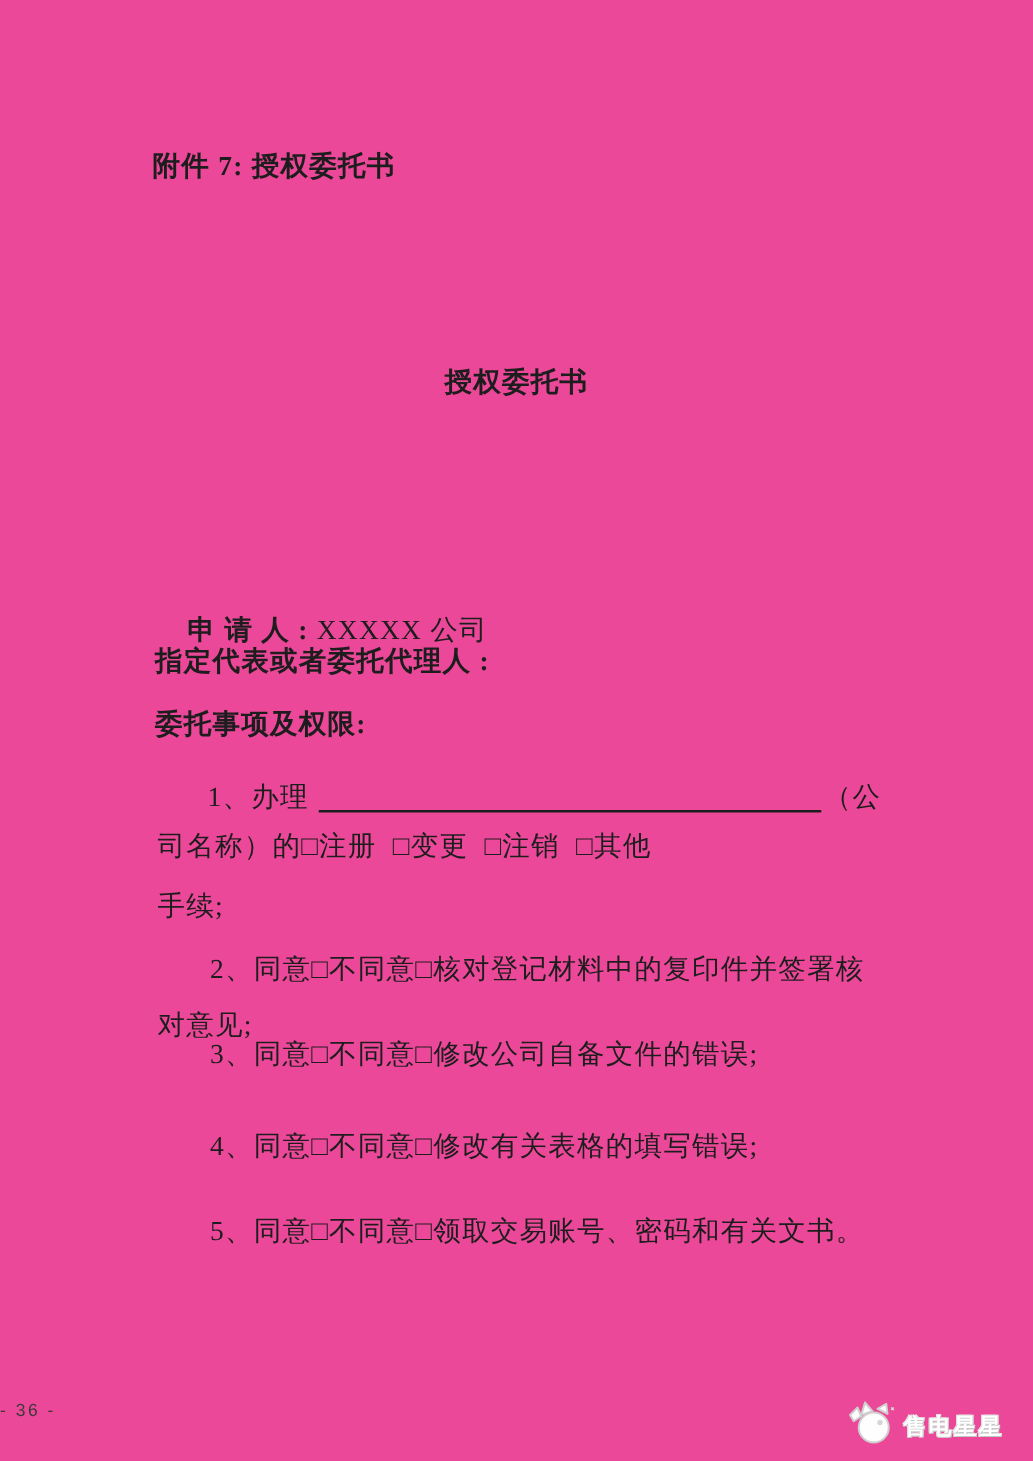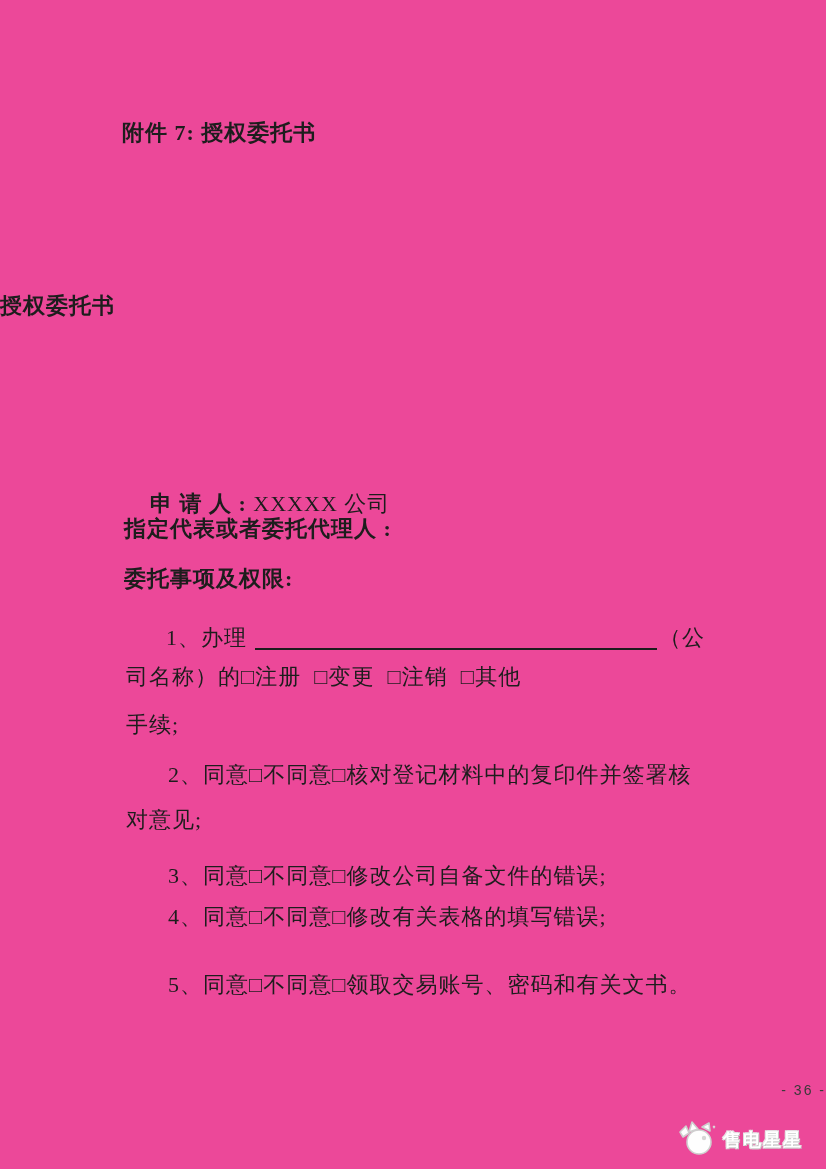--- a/index.html
+++ b/index.html
@@ -20,7 +20,7 @@
     letter-spacing: 1px;
   }
   .bold { font-weight: 700; }
-  .centered { left: 0; width: 100%; }
+  .centered { left: 0; width: 100%; text-align: center; }
   .indent { padding-left: 42px; }
 
   

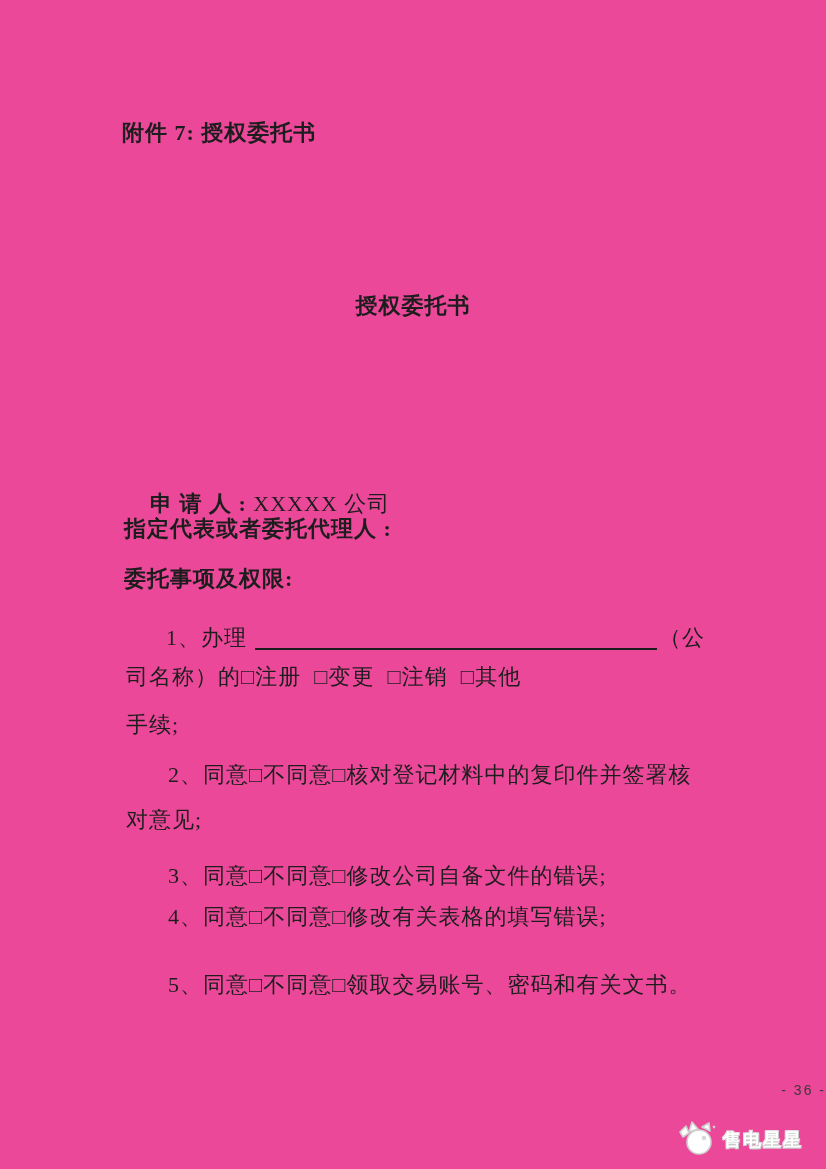--- a/index.html
+++ b/index.html
@@ -100,7 +100,7 @@
 
   <div class="line" style="top:805px; left:126px;">对意见;</div>
 
-  <div class="line indent" style="top:861px; left:126px;text-align:right;">3、同意□不同意□修改公司自备文件的错误;</div>
+  <div class="line indent" style="top:828px; left:126px;text-align:right;">3、同意□不同意□修改公司自备文件的错误;</div>
 
   <div class="line indent" style="top:902px; left:126px;">4、同意□不同意□修改有关表格的填写错误;</div>
 

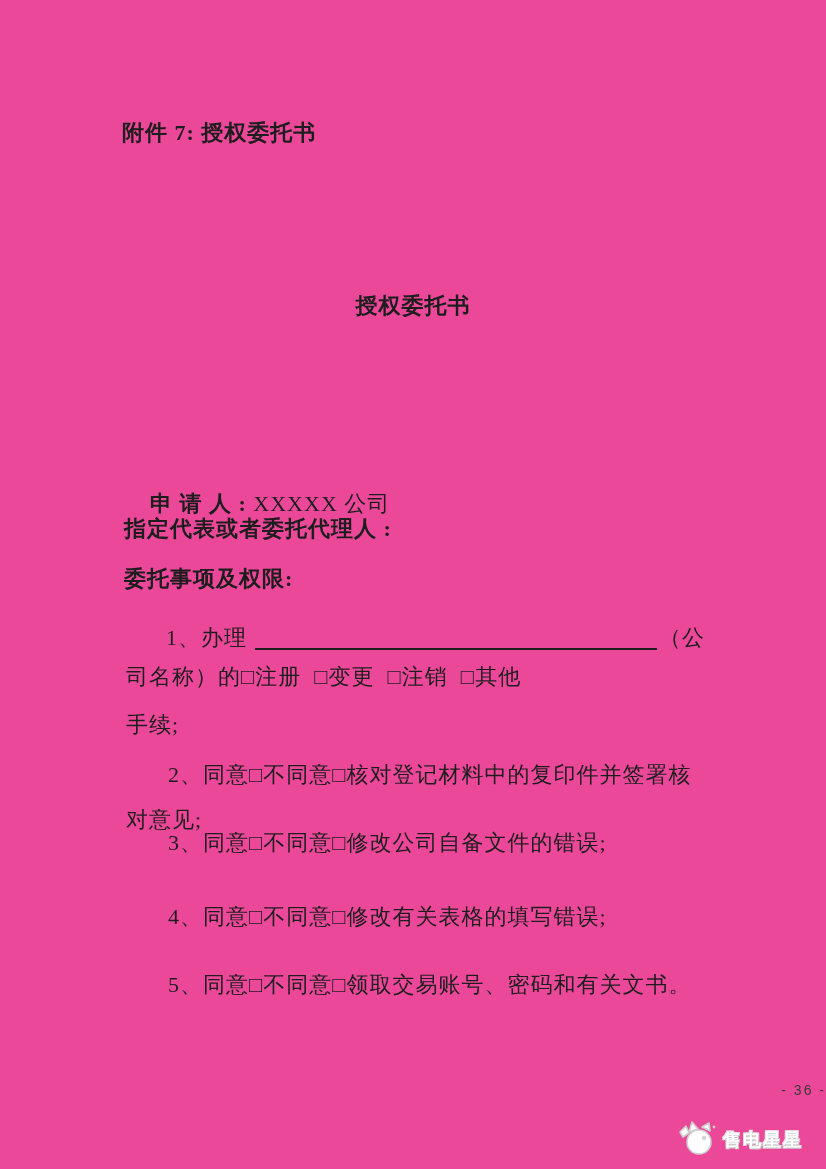--- a/index.html
+++ b/index.html
@@ -38,10 +38,10 @@
 
   .page-number {
     position: absolute;
-    top: 1082px;
+    top: 1120px;
     left: 0;
     width: 100%;
-    text-align: right;
+    text-align: left;
     font-family: "Liberation Sans", "DejaVu Sans", sans-serif;
     font-size: 14px;
     letter-spacing: 2px;

